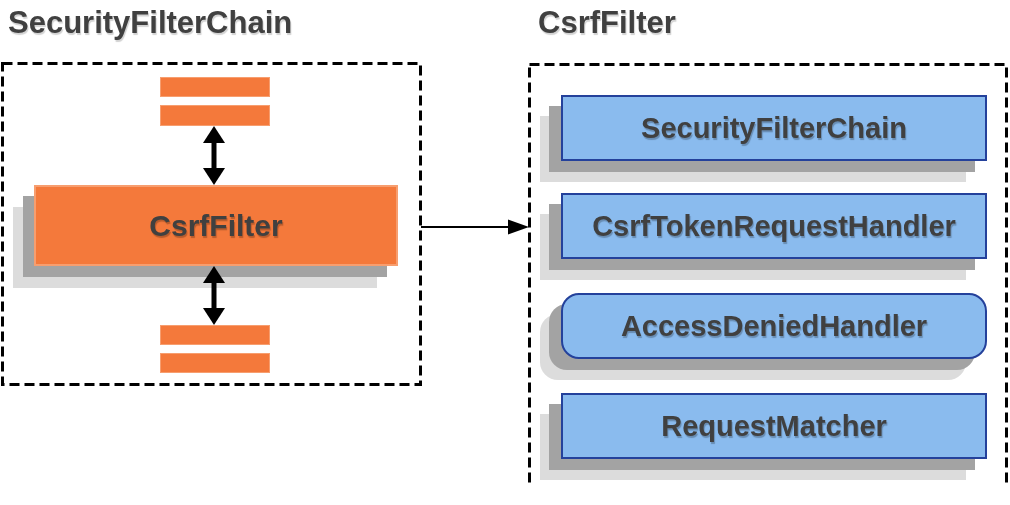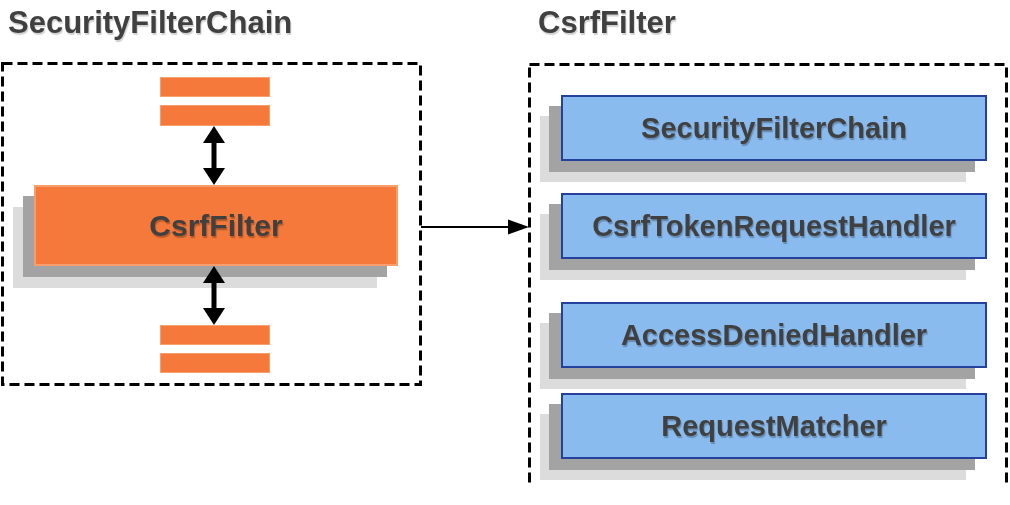--- a/index.html
+++ b/index.html
@@ -128,7 +128,7 @@
     <span class="label">CsrfTokenRequestHandler</span>
   </div>
 
-  <div class="component-node" style="top:302px;">
+  <div class="component-node" style="top:293px;border-radius:18px;">
     <span class="label">AccessDeniedHandler</span>
   </div>
 

